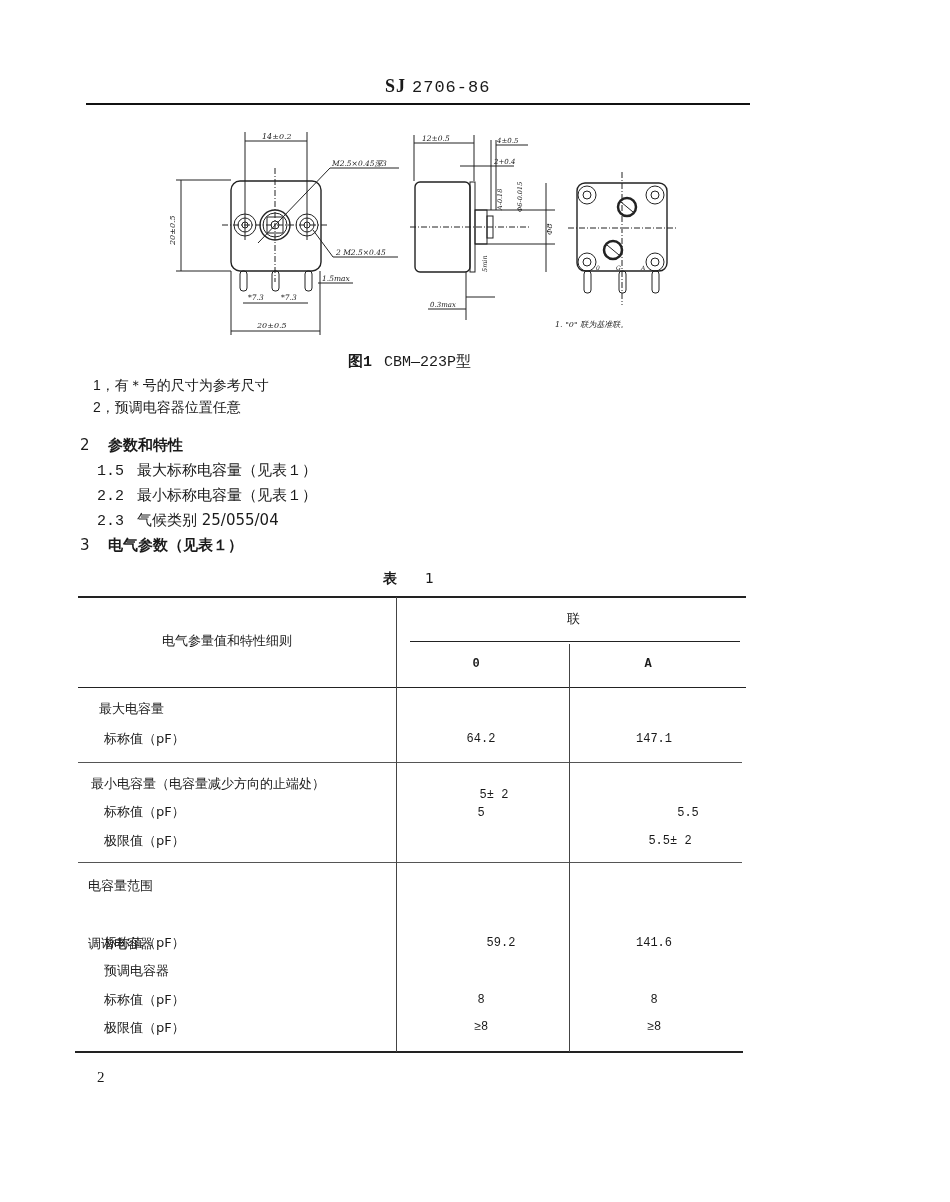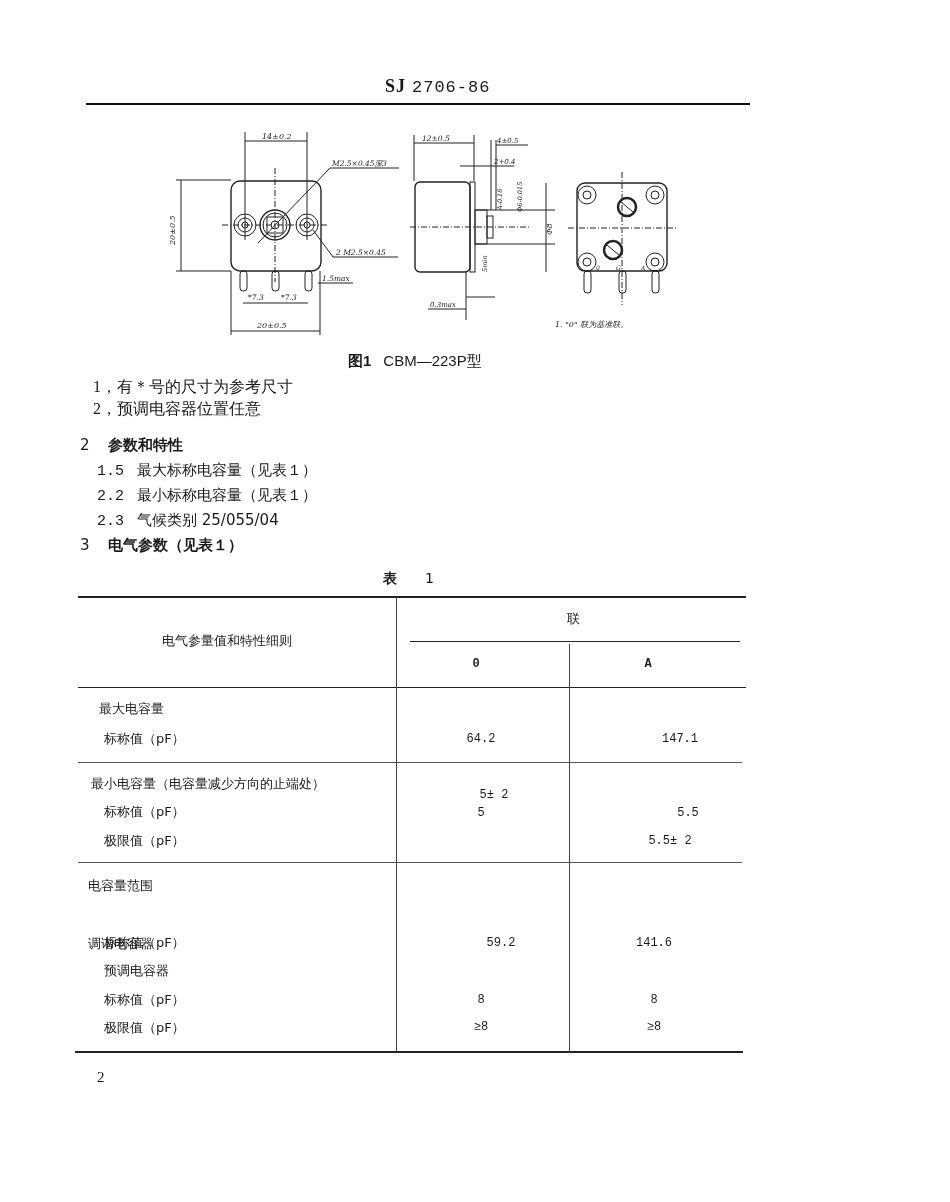--- a/index.html
+++ b/index.html
@@ -10,7 +10,7 @@
   .header-code b { font-family: "Liberation Serif", serif; font-weight: bold; font-size: 18px; margin-right: 6px; }
   .header-rule { left: 86px; top: 103px; width: 664px; height: 2px; background: #111; }
   .drawing { left: 160px; top: 125px; width: 600px; height: 225px; }
-  .fig-caption { left: 348px; top: 352px; font-size: 15px; font-family: Liberation Sans, sans-serif; }
+  .fig-caption { left: 348px; top: 352px; font-size: 15px; font-family: Liberation Mono, monospace; }
   .fig-caption .lbl { font-weight: bold; margin-right: 12px; }
   .note { left: 93px; font-size: 16px; font-family: Liberation Serif, serif; }
   .note1 { top: 377px; }

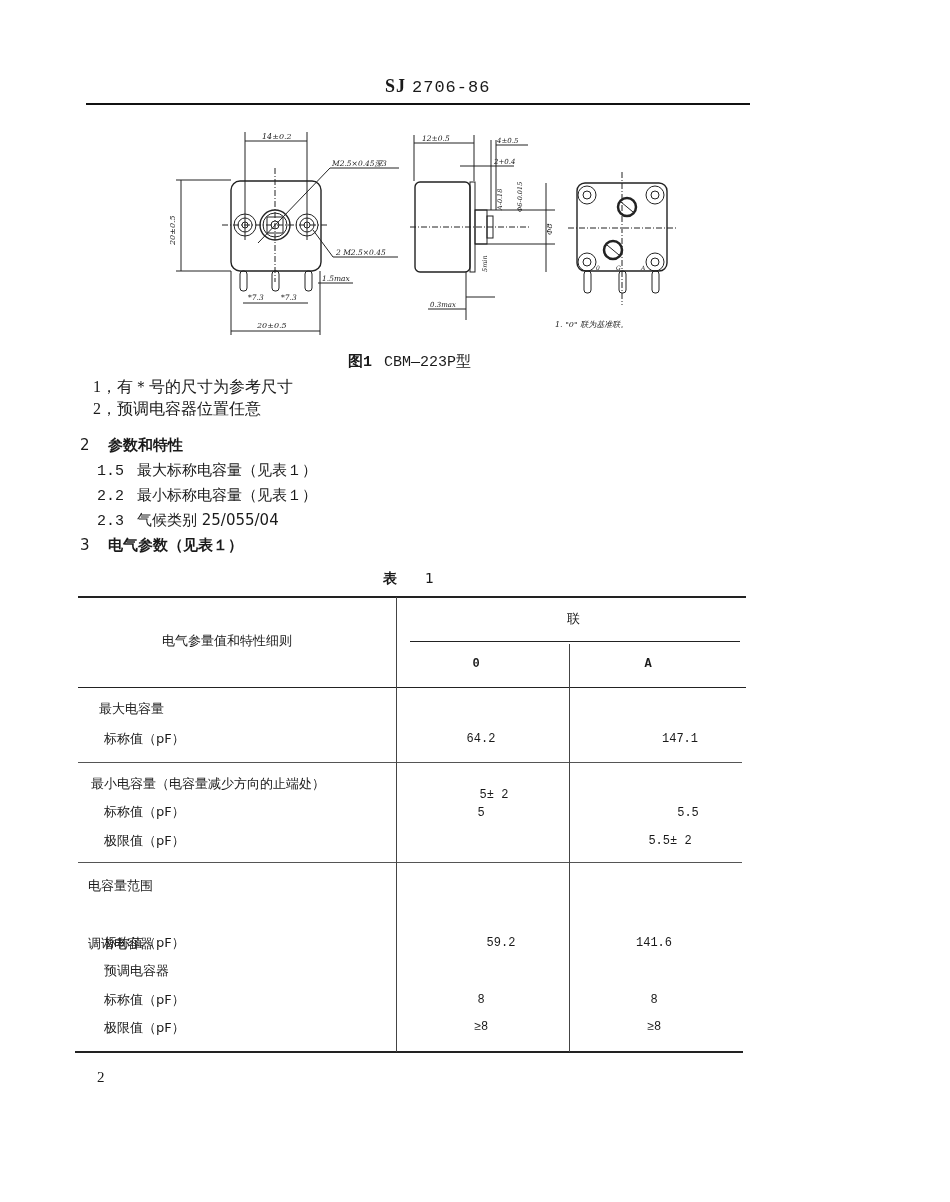--- a/index.html
+++ b/index.html
@@ -12,7 +12,7 @@
   .drawing { left: 160px; top: 125px; width: 600px; height: 225px; }
   .fig-caption { left: 348px; top: 352px; font-size: 15px; font-family: Liberation Mono, monospace; }
   .fig-caption .lbl { font-weight: bold; margin-right: 12px; }
-  .note { left: 93px; font-size: 16px; font-family: Liberation Serif, serif; }
+  .note { left: 93px; font-size: 14px; font-family: Liberation Sans, sans-serif; }
   .note1 { top: 377px; }
   .note2 { top: 399px; }
   .sec { font-size: 15px; font-family: "DejaVu Sans", sans-serif; }

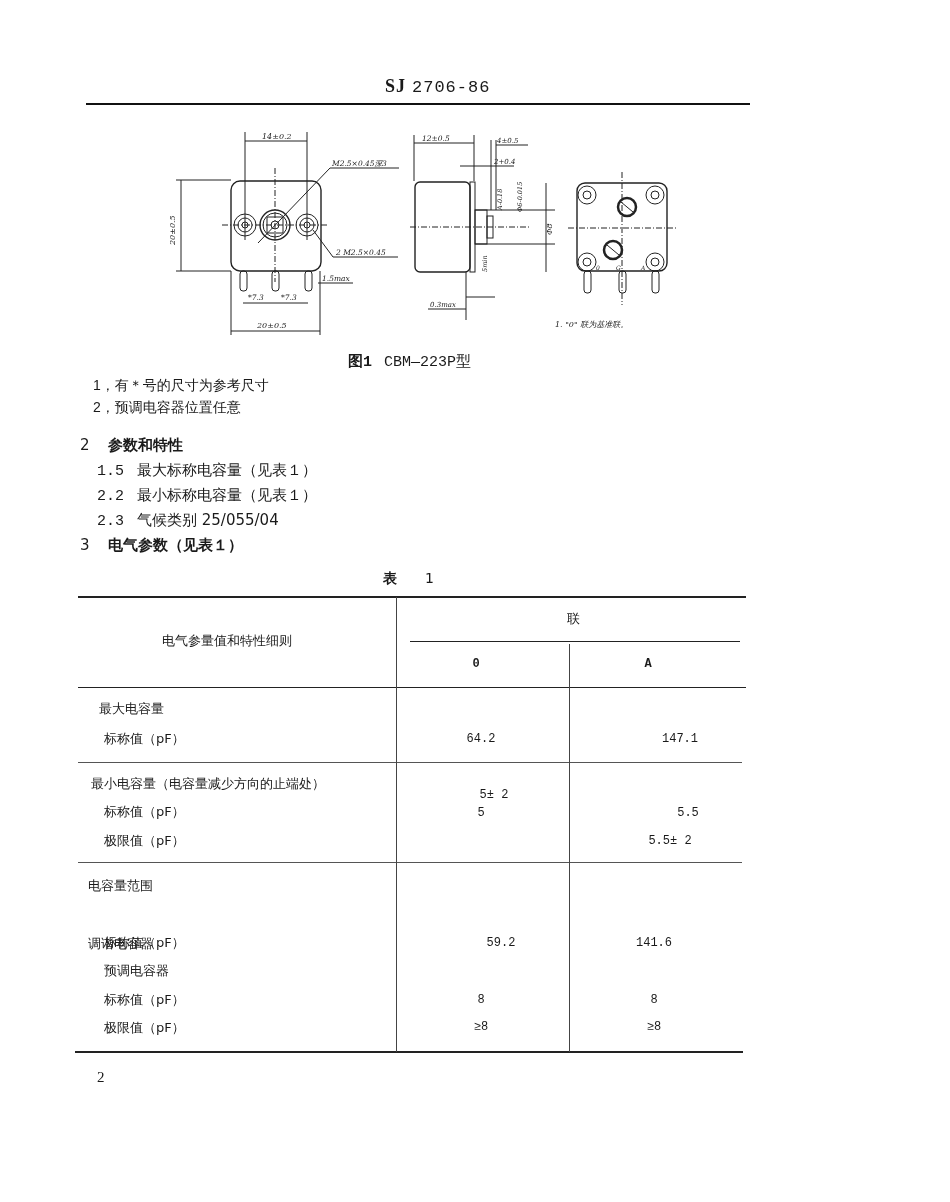--- a/index.html
+++ b/index.html
@@ -185,7 +185,7 @@
   <div class="cell" style="left:91px;top:700px;margin-left:8px;">最大电容量</div>
   <div class="cell" style="left:104px;top:730px;">标称值（pF）</div>
   <div class="val" style="left:396px;top:732px;">64.2</div>
-  <div class="val" style="left:569px;top:732px;margin-left:26px;">147.1</div>
+  <div class="val" style="left:569px;top:732px;">147.1</div>
 
   <div class="cell" style="left:91px;top:775px;">最小电容量（电容量减少方向的止端处）</div>
   <div class="cell" style="left:104px;top:803px;">标称值（pF）</div>

